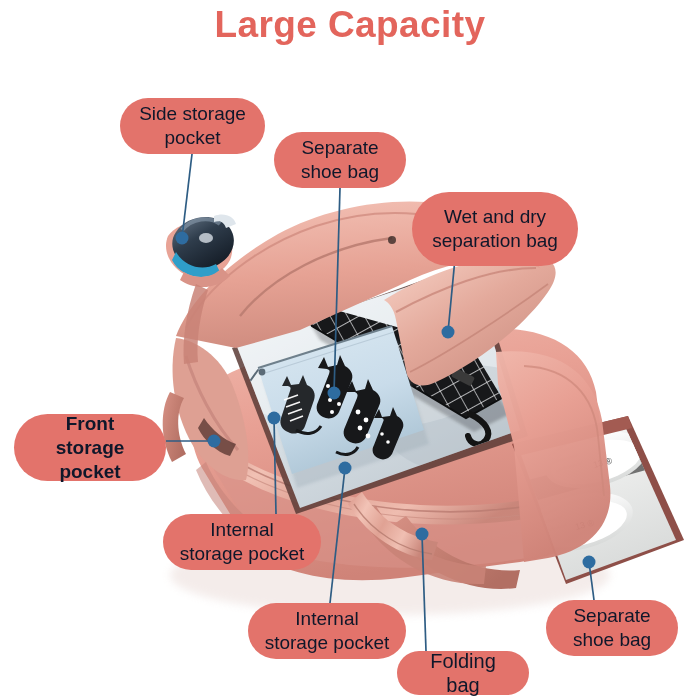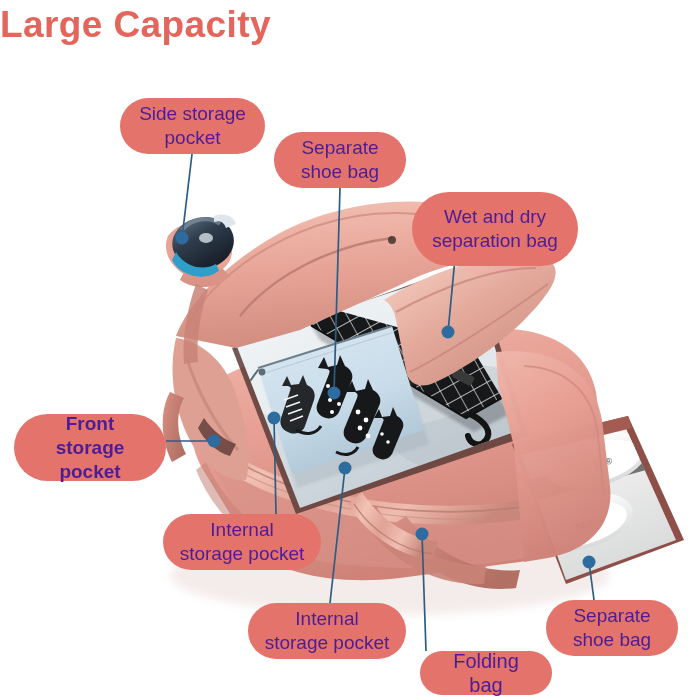--- a/index.html
+++ b/index.html
@@ -28,7 +28,7 @@
     left: 0;
     top: 2px;
     width: 700px;
-    text-align: left;
+    text-align: center;
     font-size: 37px;
     font-weight: bold;
     letter-spacing: 0.4px;

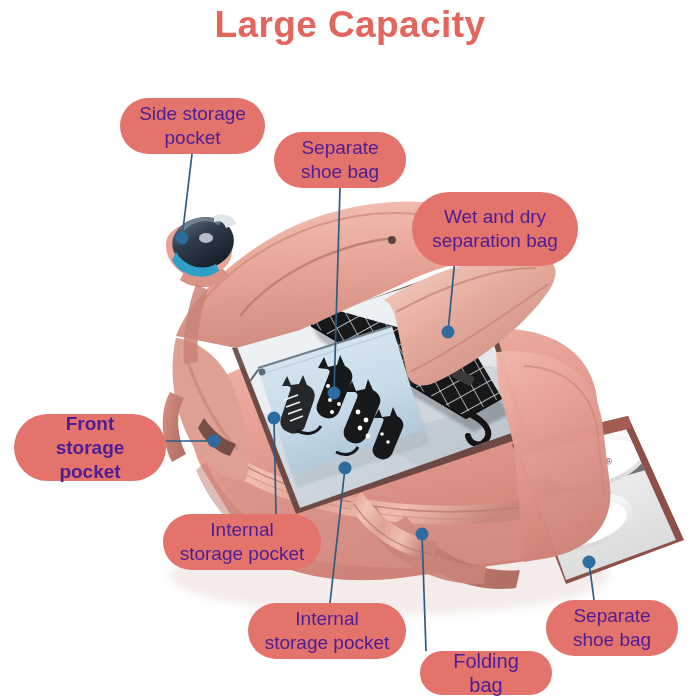--- a/index.html
+++ b/index.html
@@ -60,7 +60,7 @@
   .pill {
     position: absolute;
     background: #e3736b;
-    color: #4c1d95;
+    color: #0f172a;
     border-radius: 999px;
     text-align: center;
     font-size: 19px;

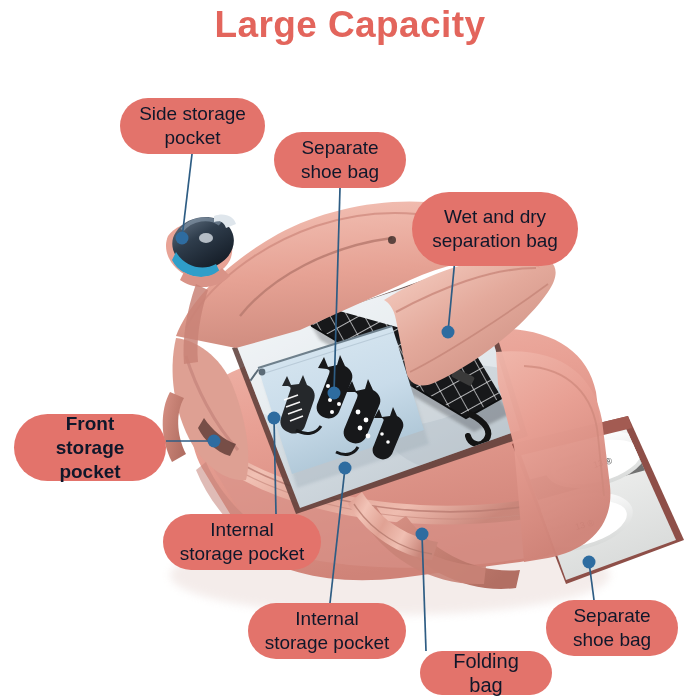--- a/index.html
+++ b/index.html
@@ -383,7 +383,7 @@
   <div class="pill" style="left:248px; top:603px; width:158px; height:56px;">Internal
 storage pocket</div>
 
-  <div class="pill one-line" style="left:420px; top:651px; width:132px; height:44px;">Folding bag</div>
+  <div class="pill one-line" style="left:397px; top:651px; width:132px; height:44px;">Folding bag</div>
 
   <div class="pill" style="left:546px; top:600px; width:132px; height:56px;">Separate
 shoe bag</div>

